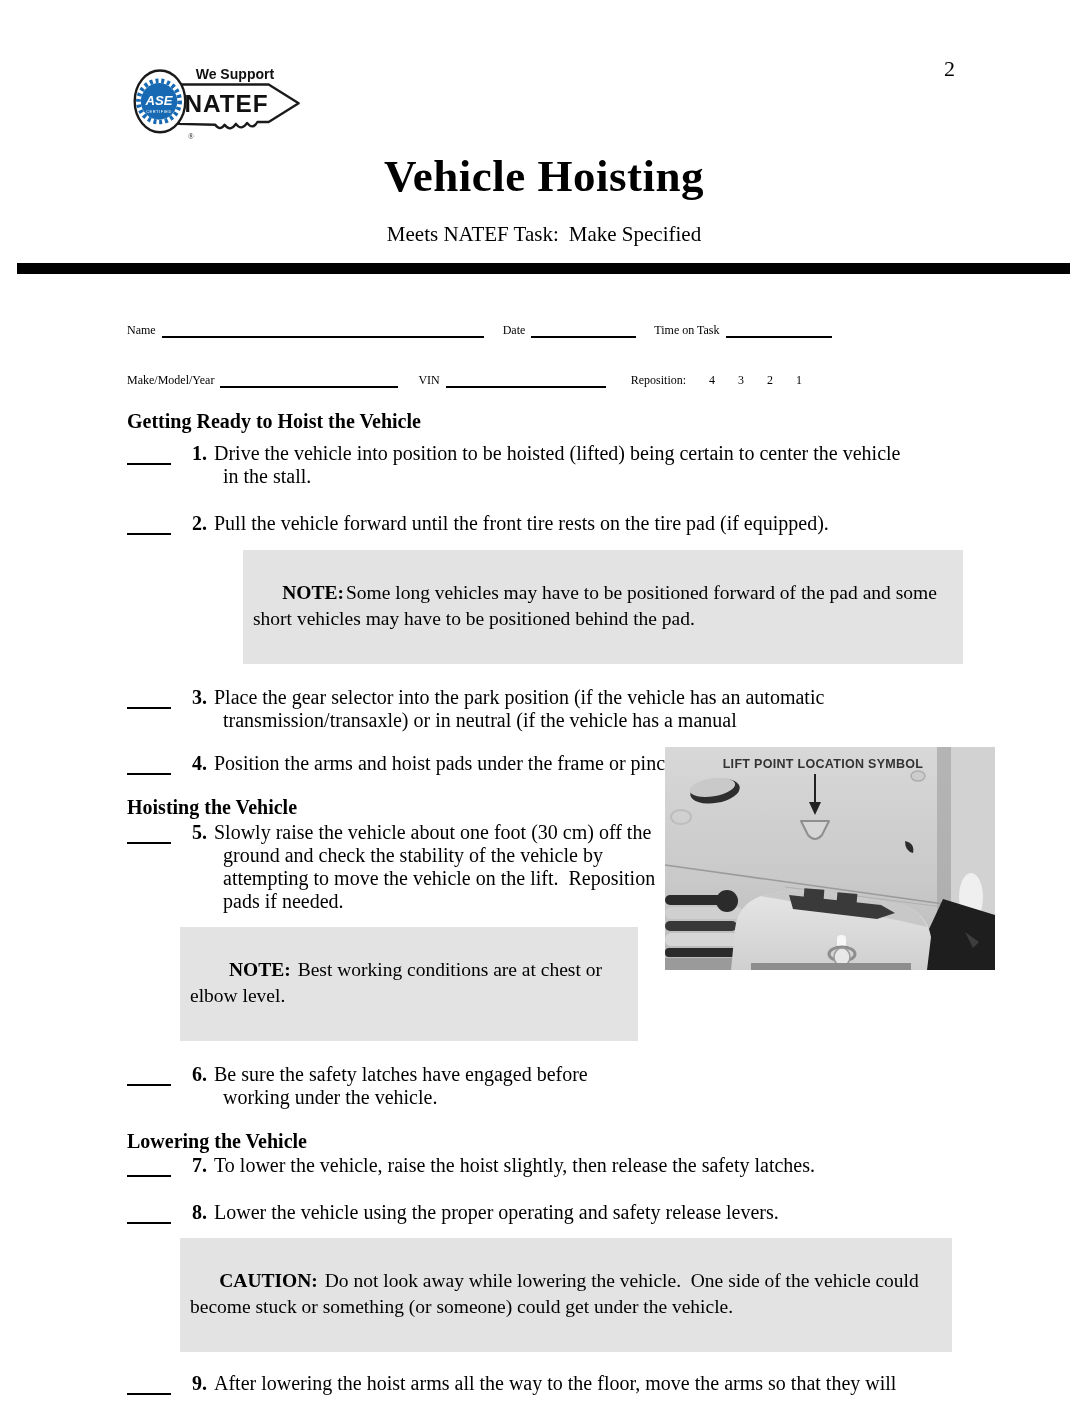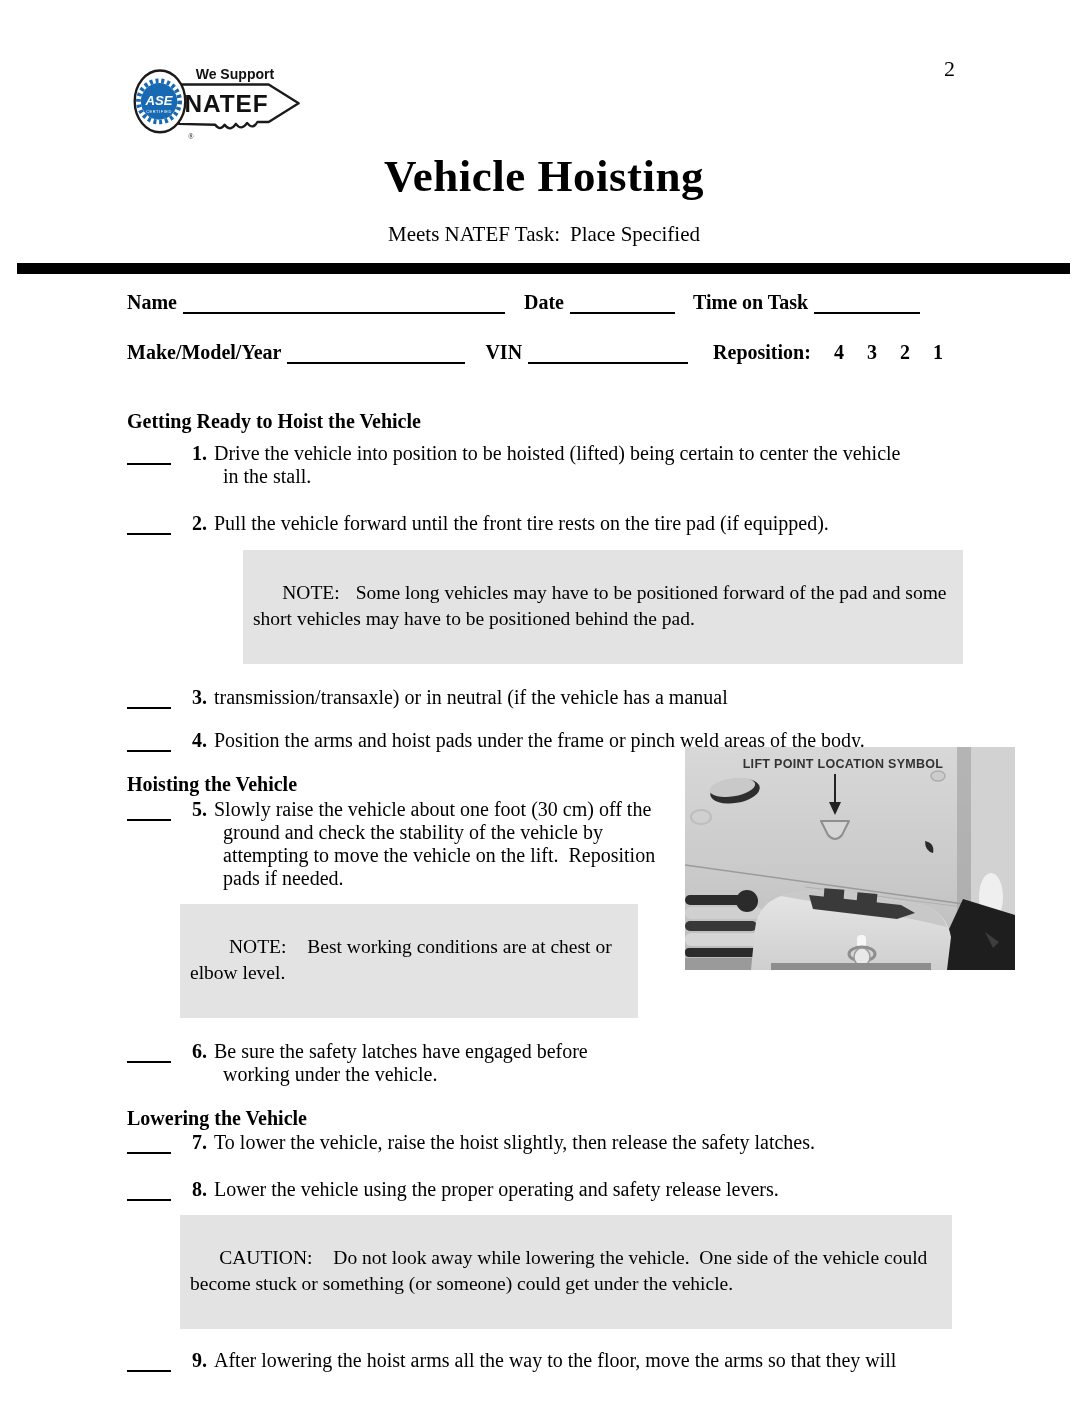--- a/index.html
+++ b/index.html
@@ -78,7 +78,7 @@
   <div class="title">Vehicle Hoisting</div>
 
   <div class="subtitle">
-    <span class="lbl">Meets NATEF Task:</span><span>Place Specified</span>
+    <span class="lbl">Meets NATEF Task:</span><span>Make Specified</span>
   </div>
 
   <div class="rule"></div>

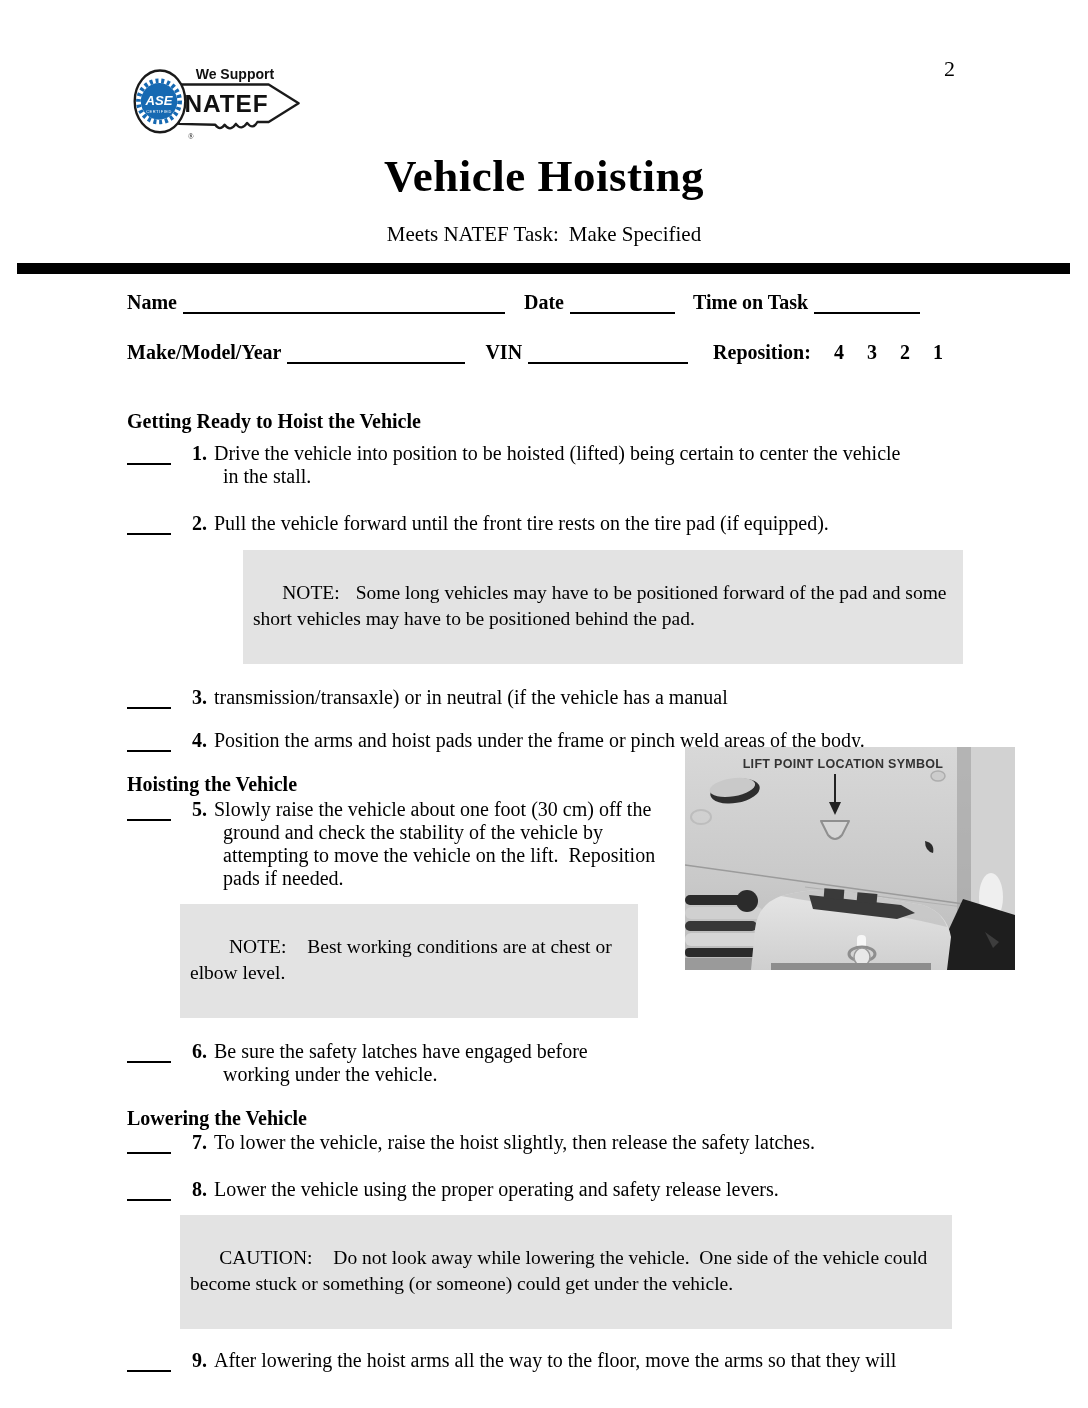--- a/index.html
+++ b/index.html
@@ -17,7 +17,7 @@
   .rule{position:absolute;left:17px;top:263px;width:1053px;height:11px;background:#000;}
 
   
-  .form{position:absolute;left:127px;top:288px;width:835px;font-size:20px;font-weight:bold;}
+  .form{position:absolute;left:127px;top:312px;width:835px;font-size:12px;font-weight:normal;}
   .frow{display:flex;align-items:flex-end;height:26px;}
   .frow2{margin-top:24px;}
   .u{display:inline-block;border-bottom:2px solid #000;height:22px;}

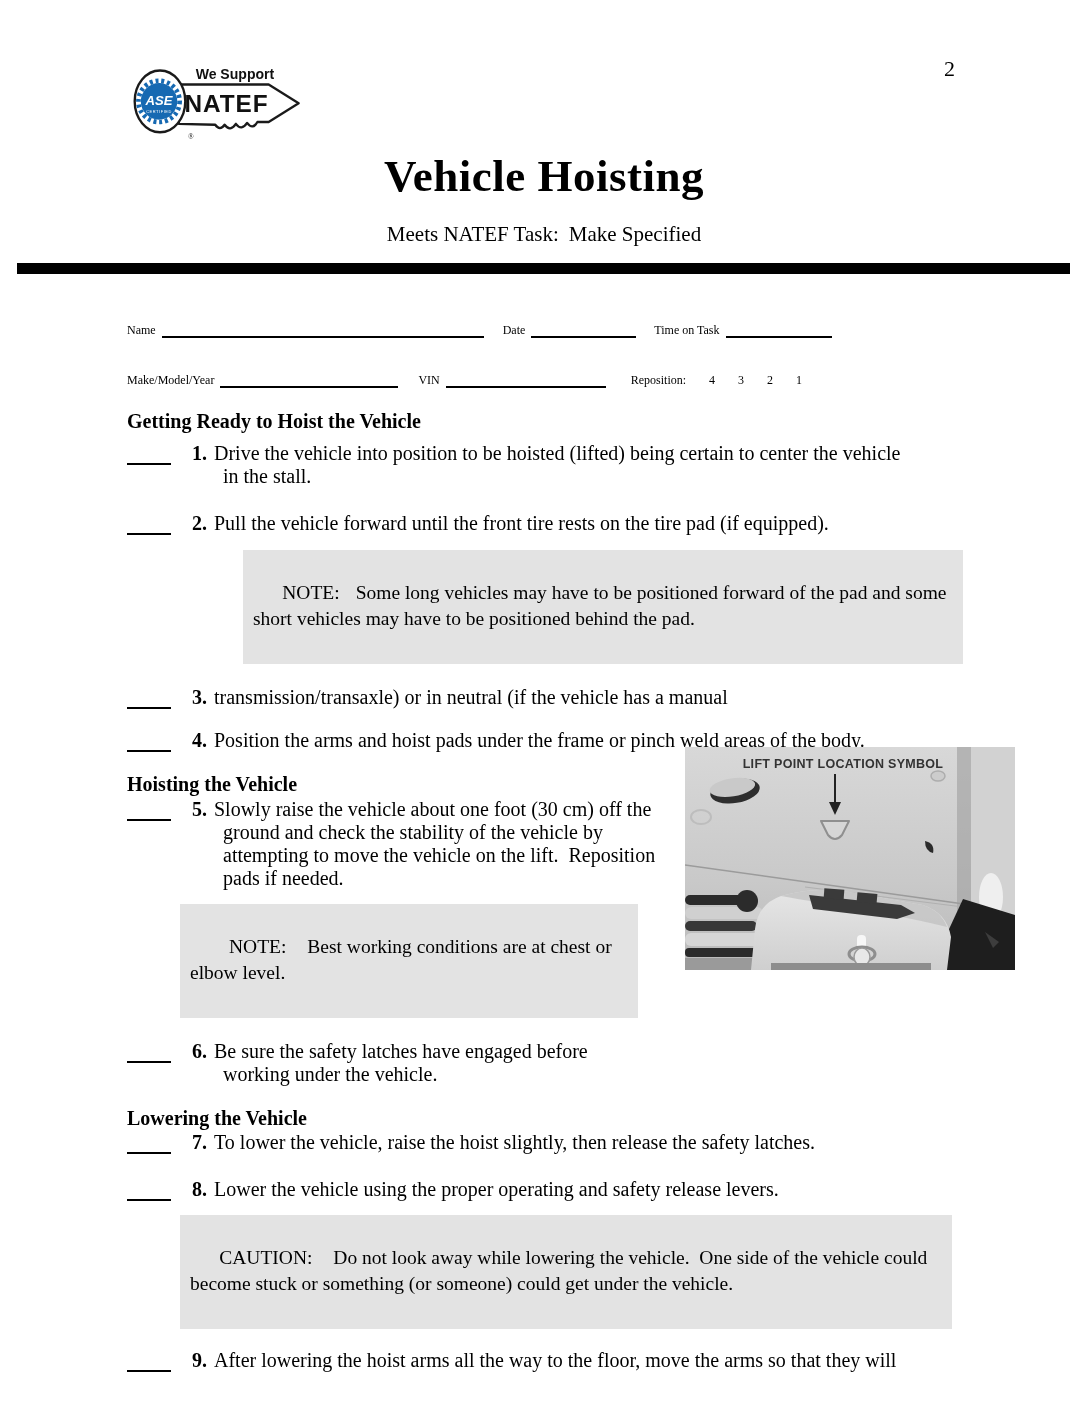--- a/index.html
+++ b/index.html
@@ -36,7 +36,7 @@
   .lines div + div{margin-left:9px;}
   .note-box{background:#e3e3e3;padding:4px 10px 6px 10px;font-size:19.5px;line-height:26px;
             white-space:pre-wrap;}
-  .note-box .nlabel{font-weight:normal;margin-right:16px;}
+  .note-box .nlabel{font-weight:bold;margin-right:2px;}
   .note1{margin-left:116px;width:700px;margin-top:15px;}
   .note2{margin-left:53px;width:438px;margin-top:14px;}
   .caution{margin-left:53px;width:752px;margin-top:14px;}

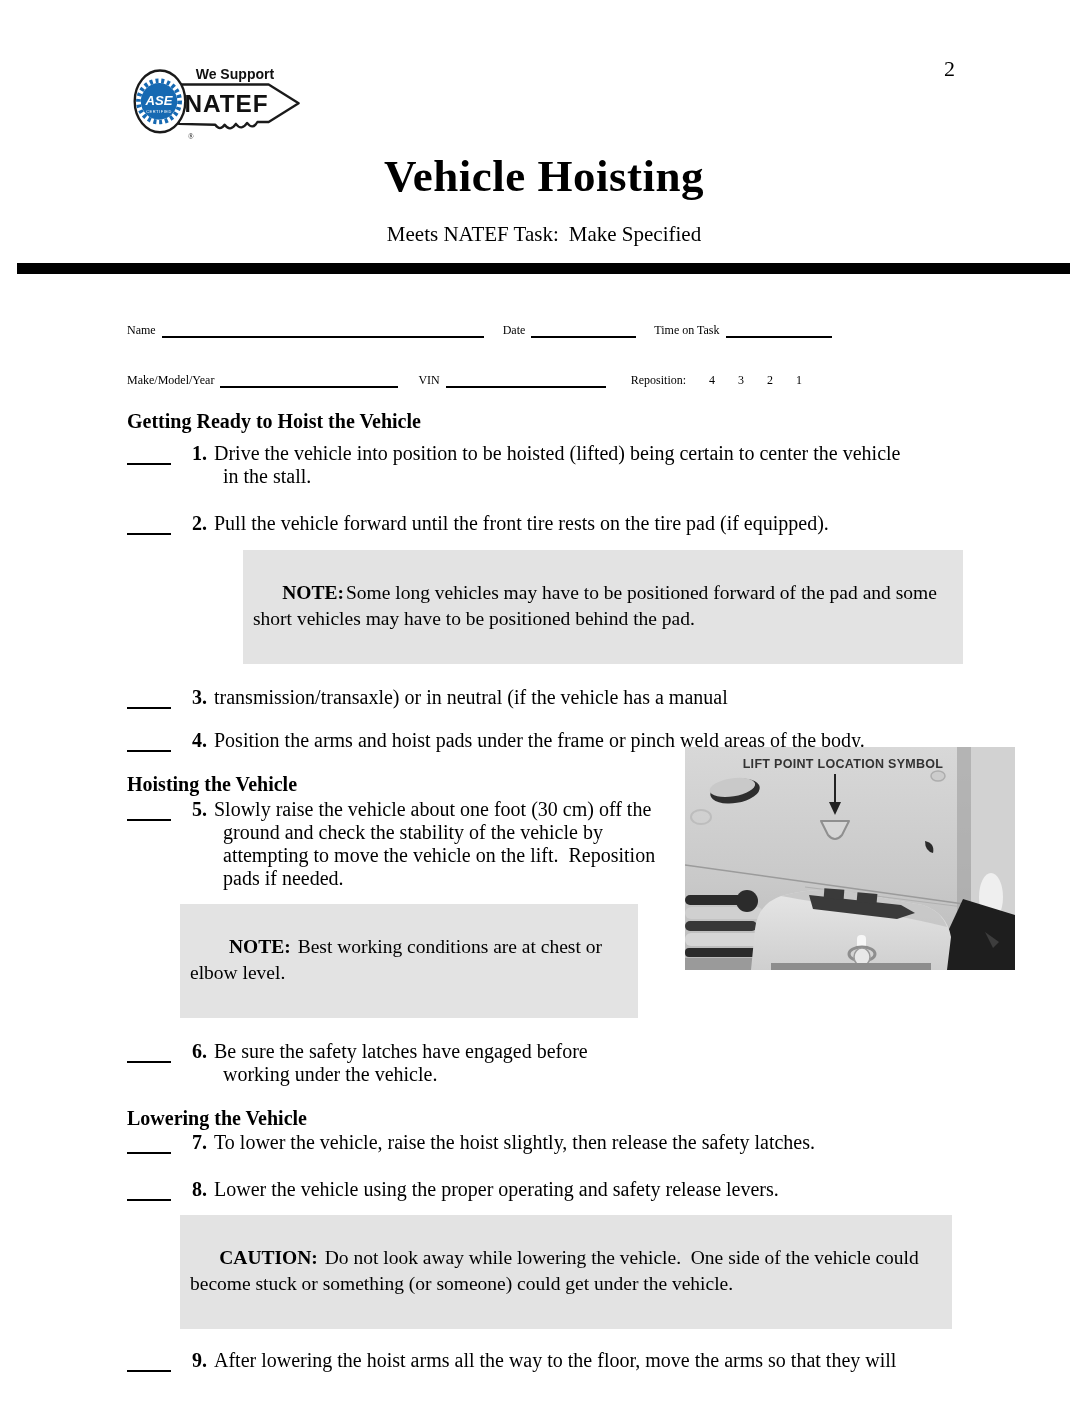--- a/index.html
+++ b/index.html
@@ -140,6 +140,7 @@
       <span class="blank"></span>
       <span class="num">3.</span>
       <div class="lines">
+        <div>Place the gear selector into the park position (if the vehicle has an automatic</div>
         <div>transmission/transaxle) or in neutral (if the vehicle has a manual</div>
       </div>
     </div>

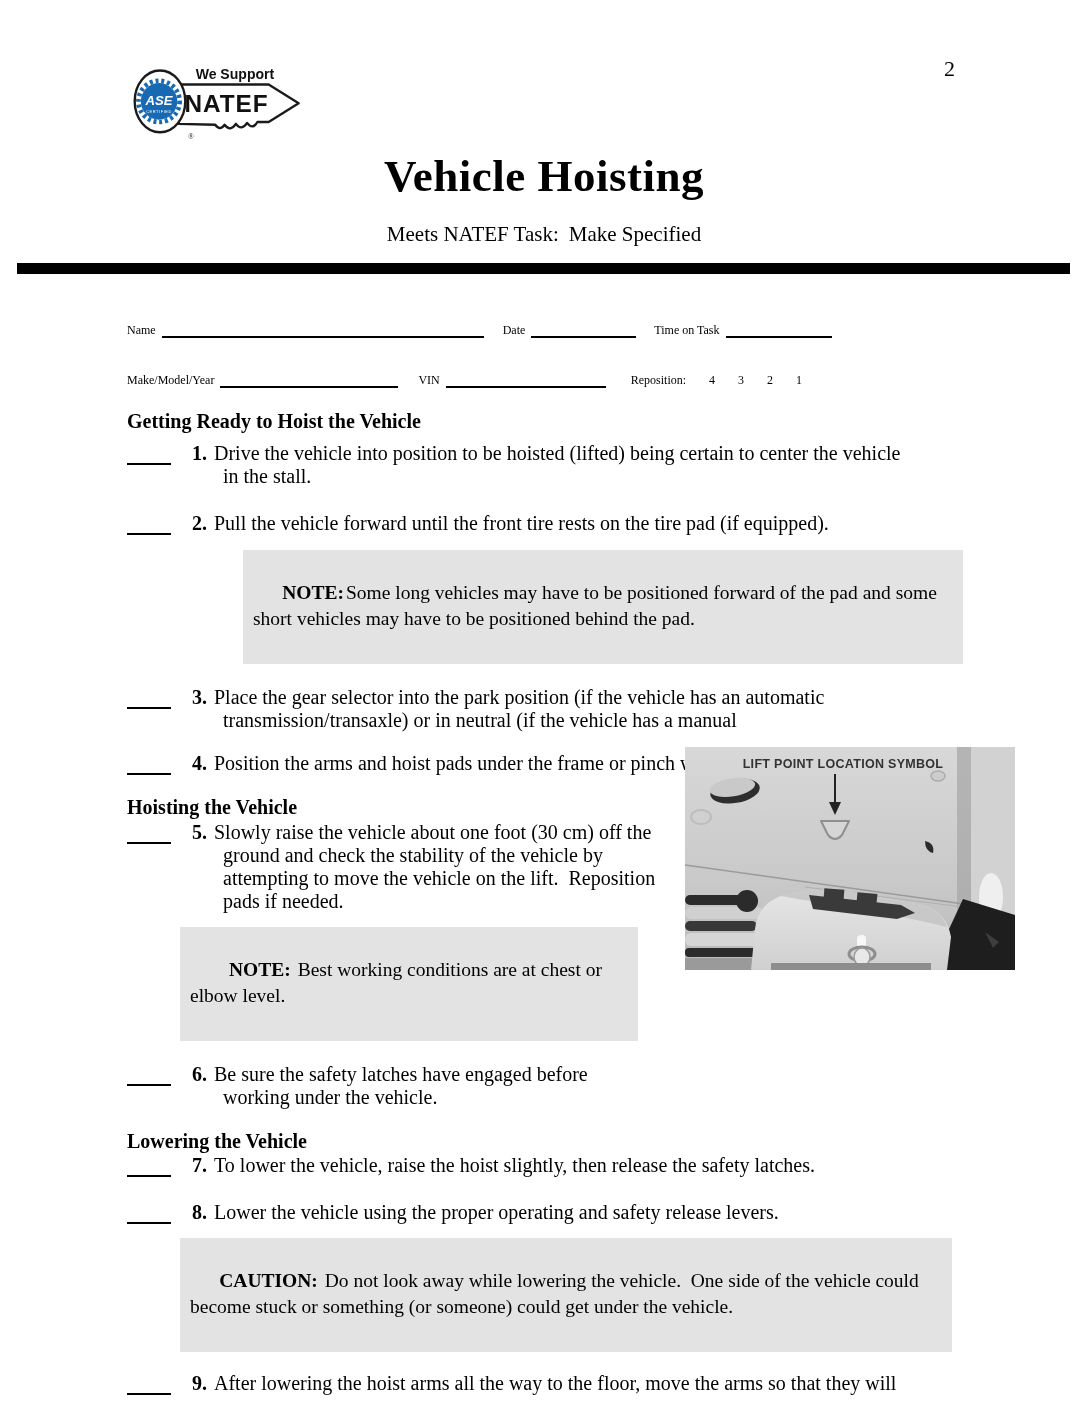--- a/index.html
+++ b/index.html
@@ -45,7 +45,7 @@
   .mt20{margin-top:20px;} .mt21{margin-top:21px;} .mt2{margin-top:2px;} .mt1{margin-top:1px;}
 
   
-  .figure{position:absolute;left:665px;top:747px;width:272px;height:223px;margin-left:20px;}
+  .figure{position:absolute;left:665px;top:747px;width:272px;height:223px;}
   .figure svg{display:block;}
 </style>
 </head>

